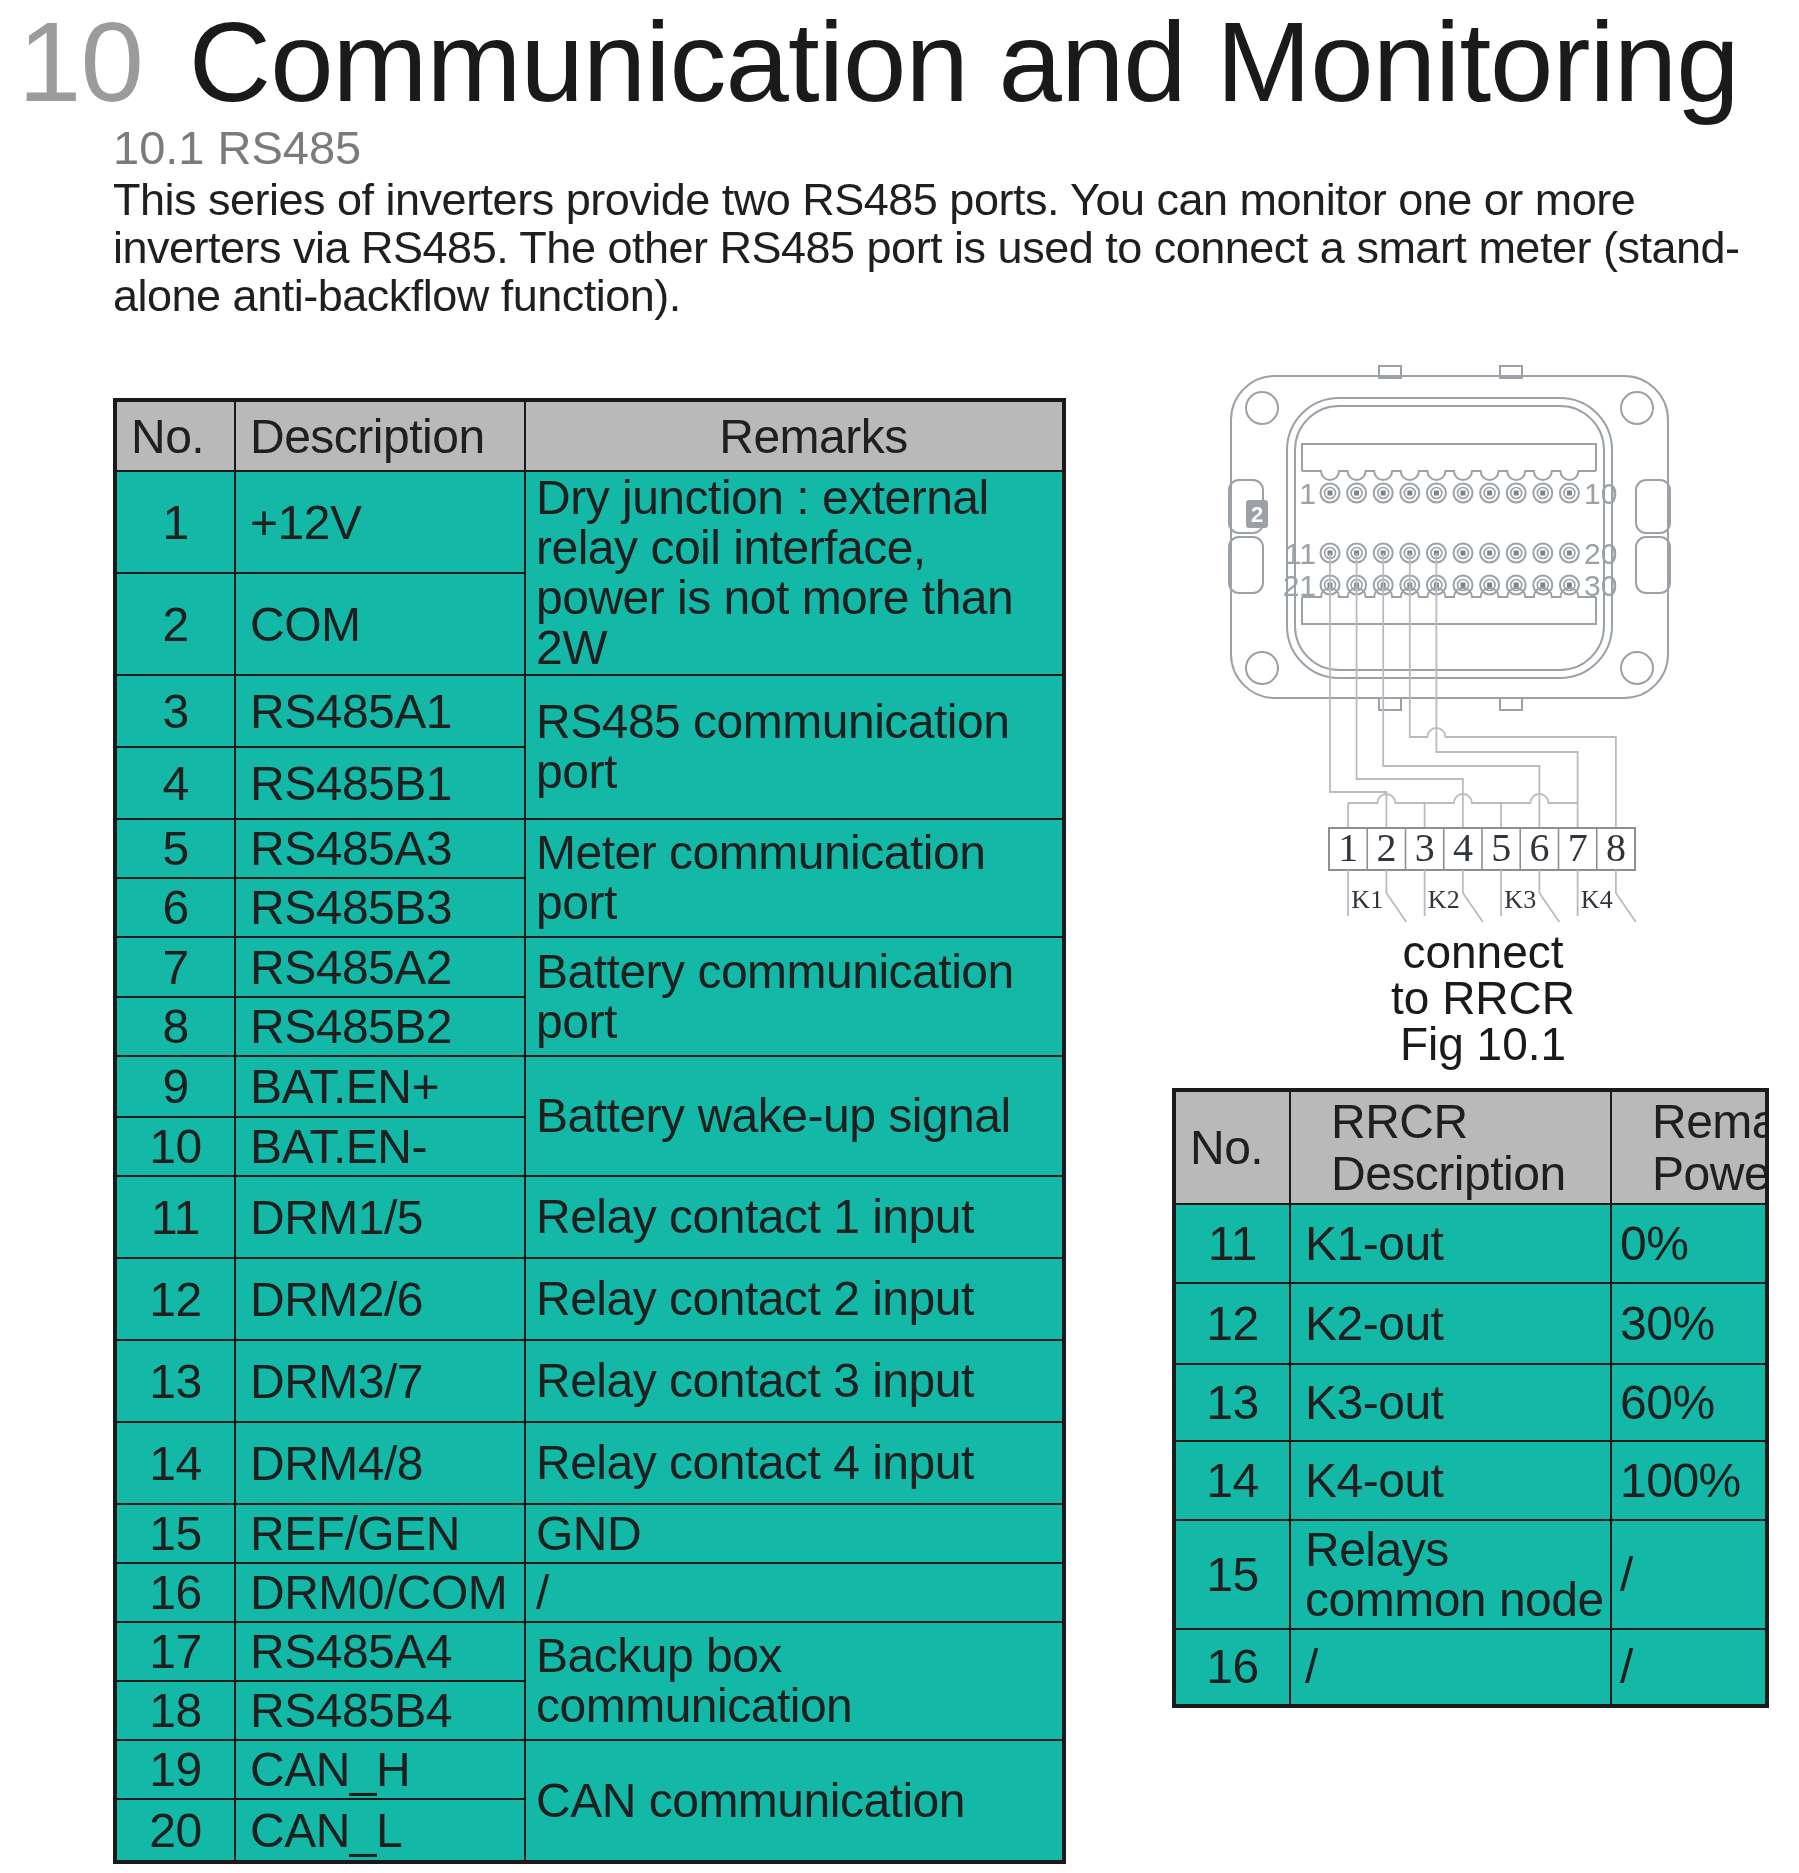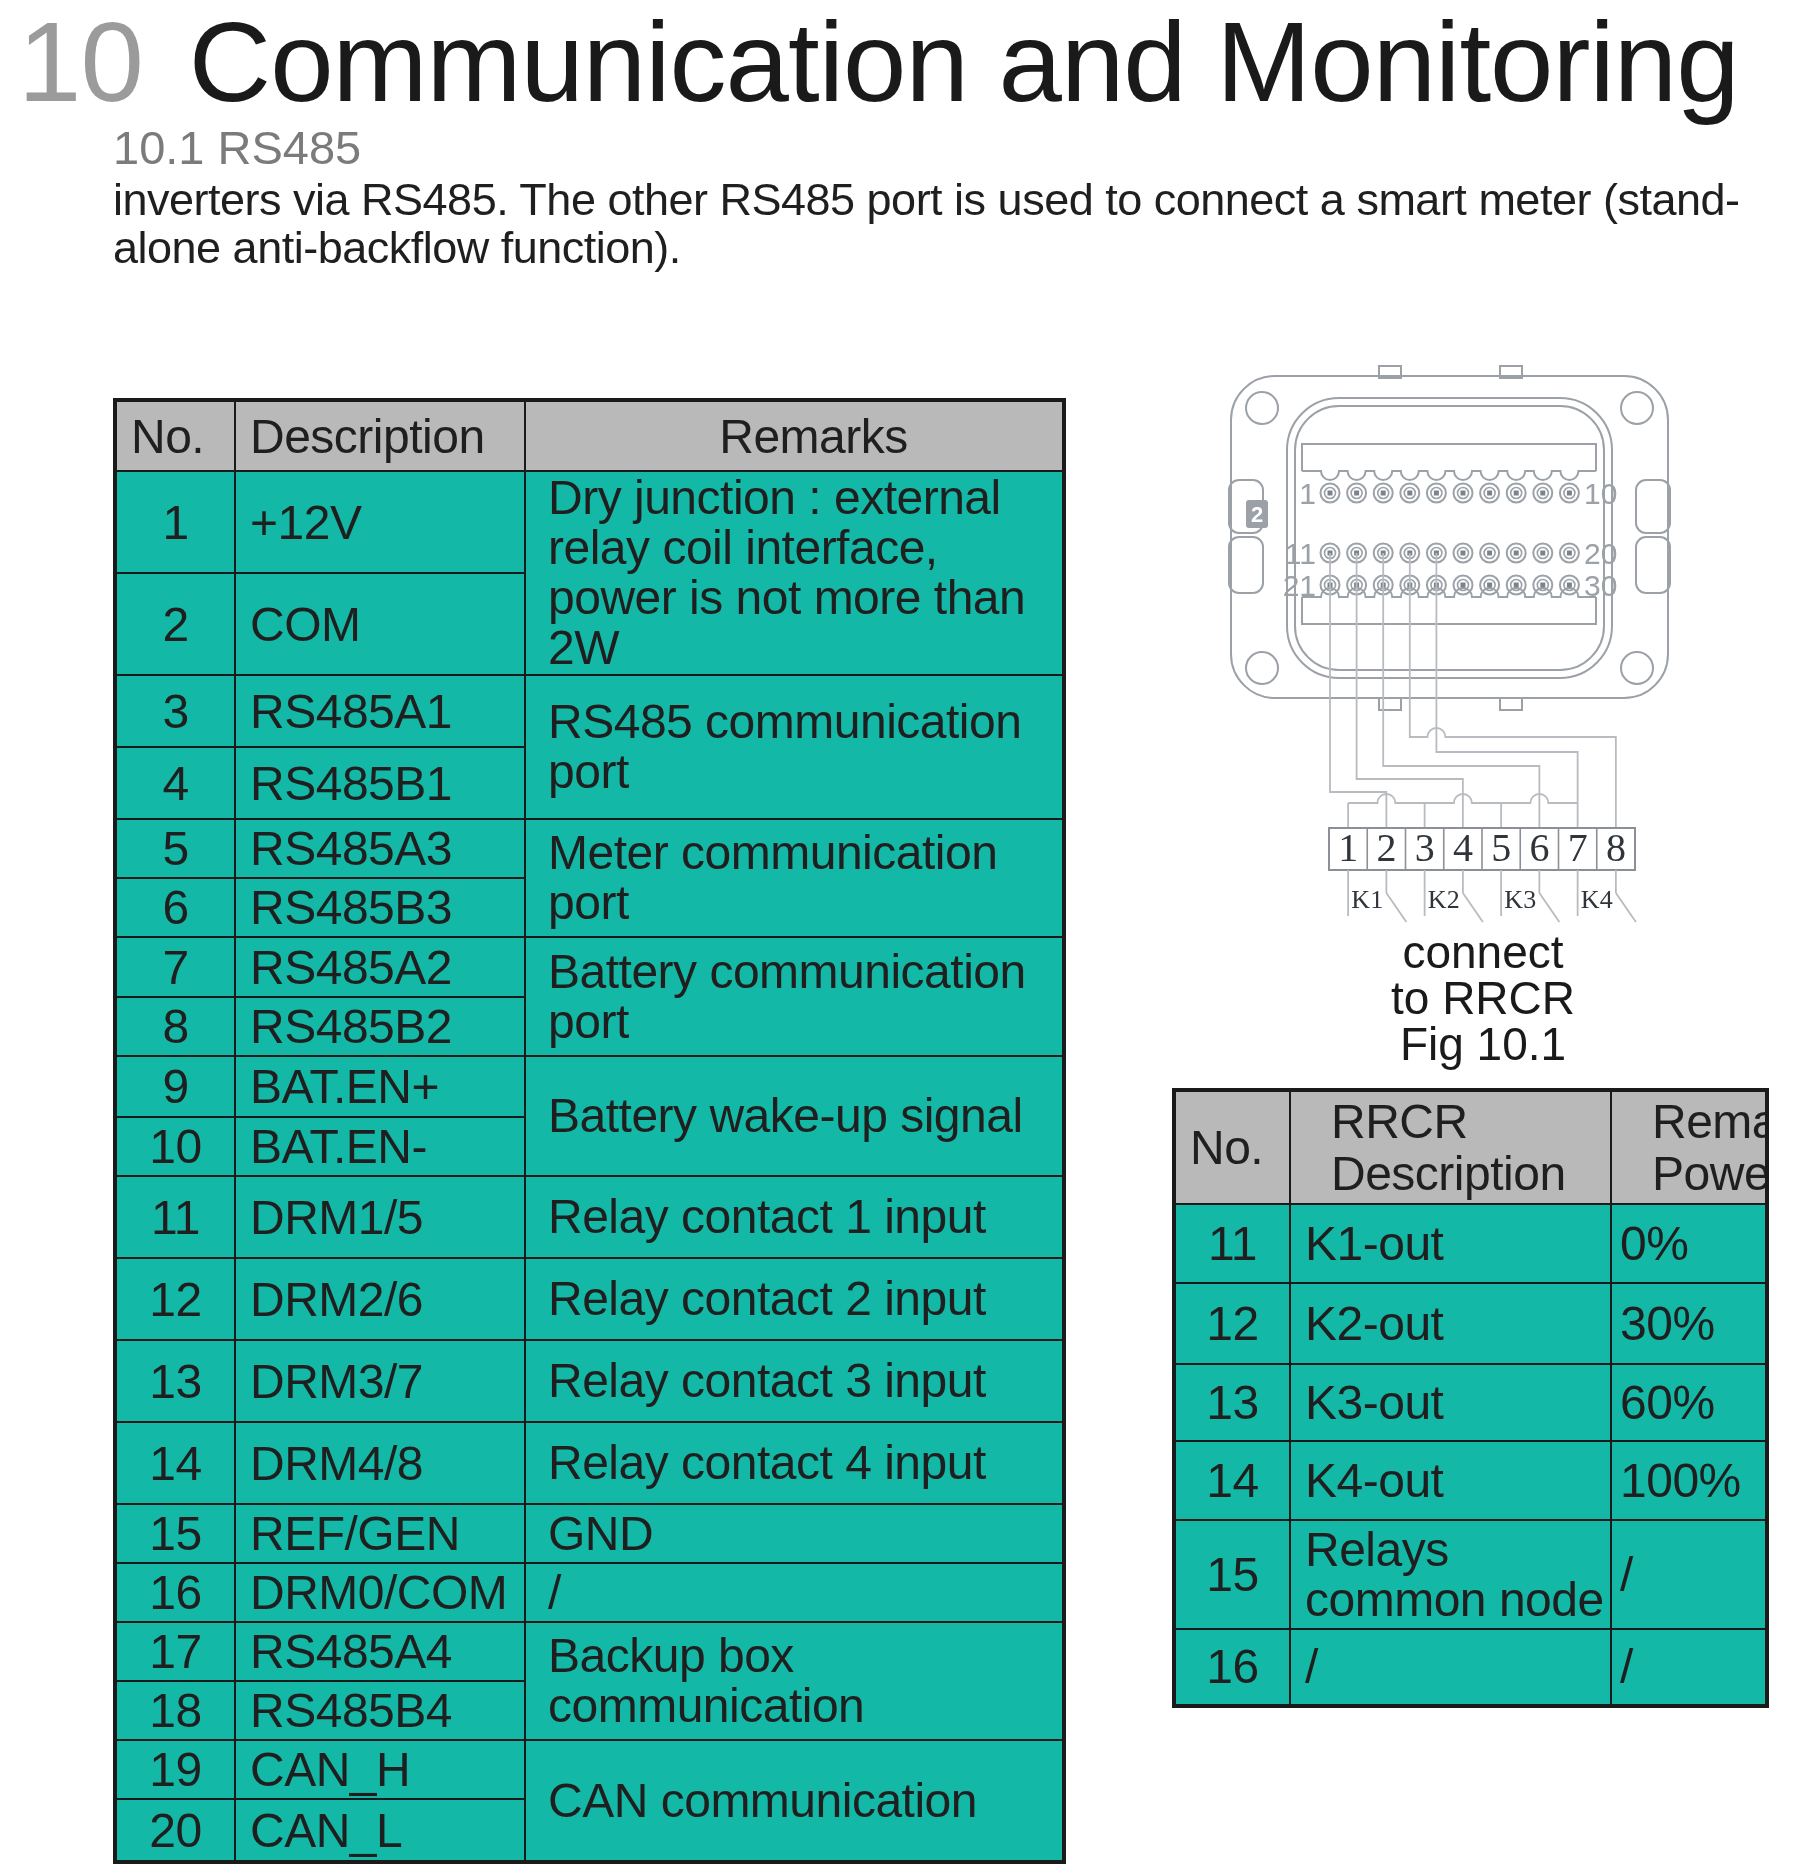--- a/index.html
+++ b/index.html
@@ -51,6 +51,7 @@
   </div>
   <div class="section-title">10.1 RS485</div>
   <div class="intro">
+    <div>This series of inverters provide two RS485 ports. You can monitor one or more</div>
     <div>inverters via RS485. The other RS485 port is used to connect a smart meter (stand-</div>
     <div>alone anti-backflow function).</div>
   </div>

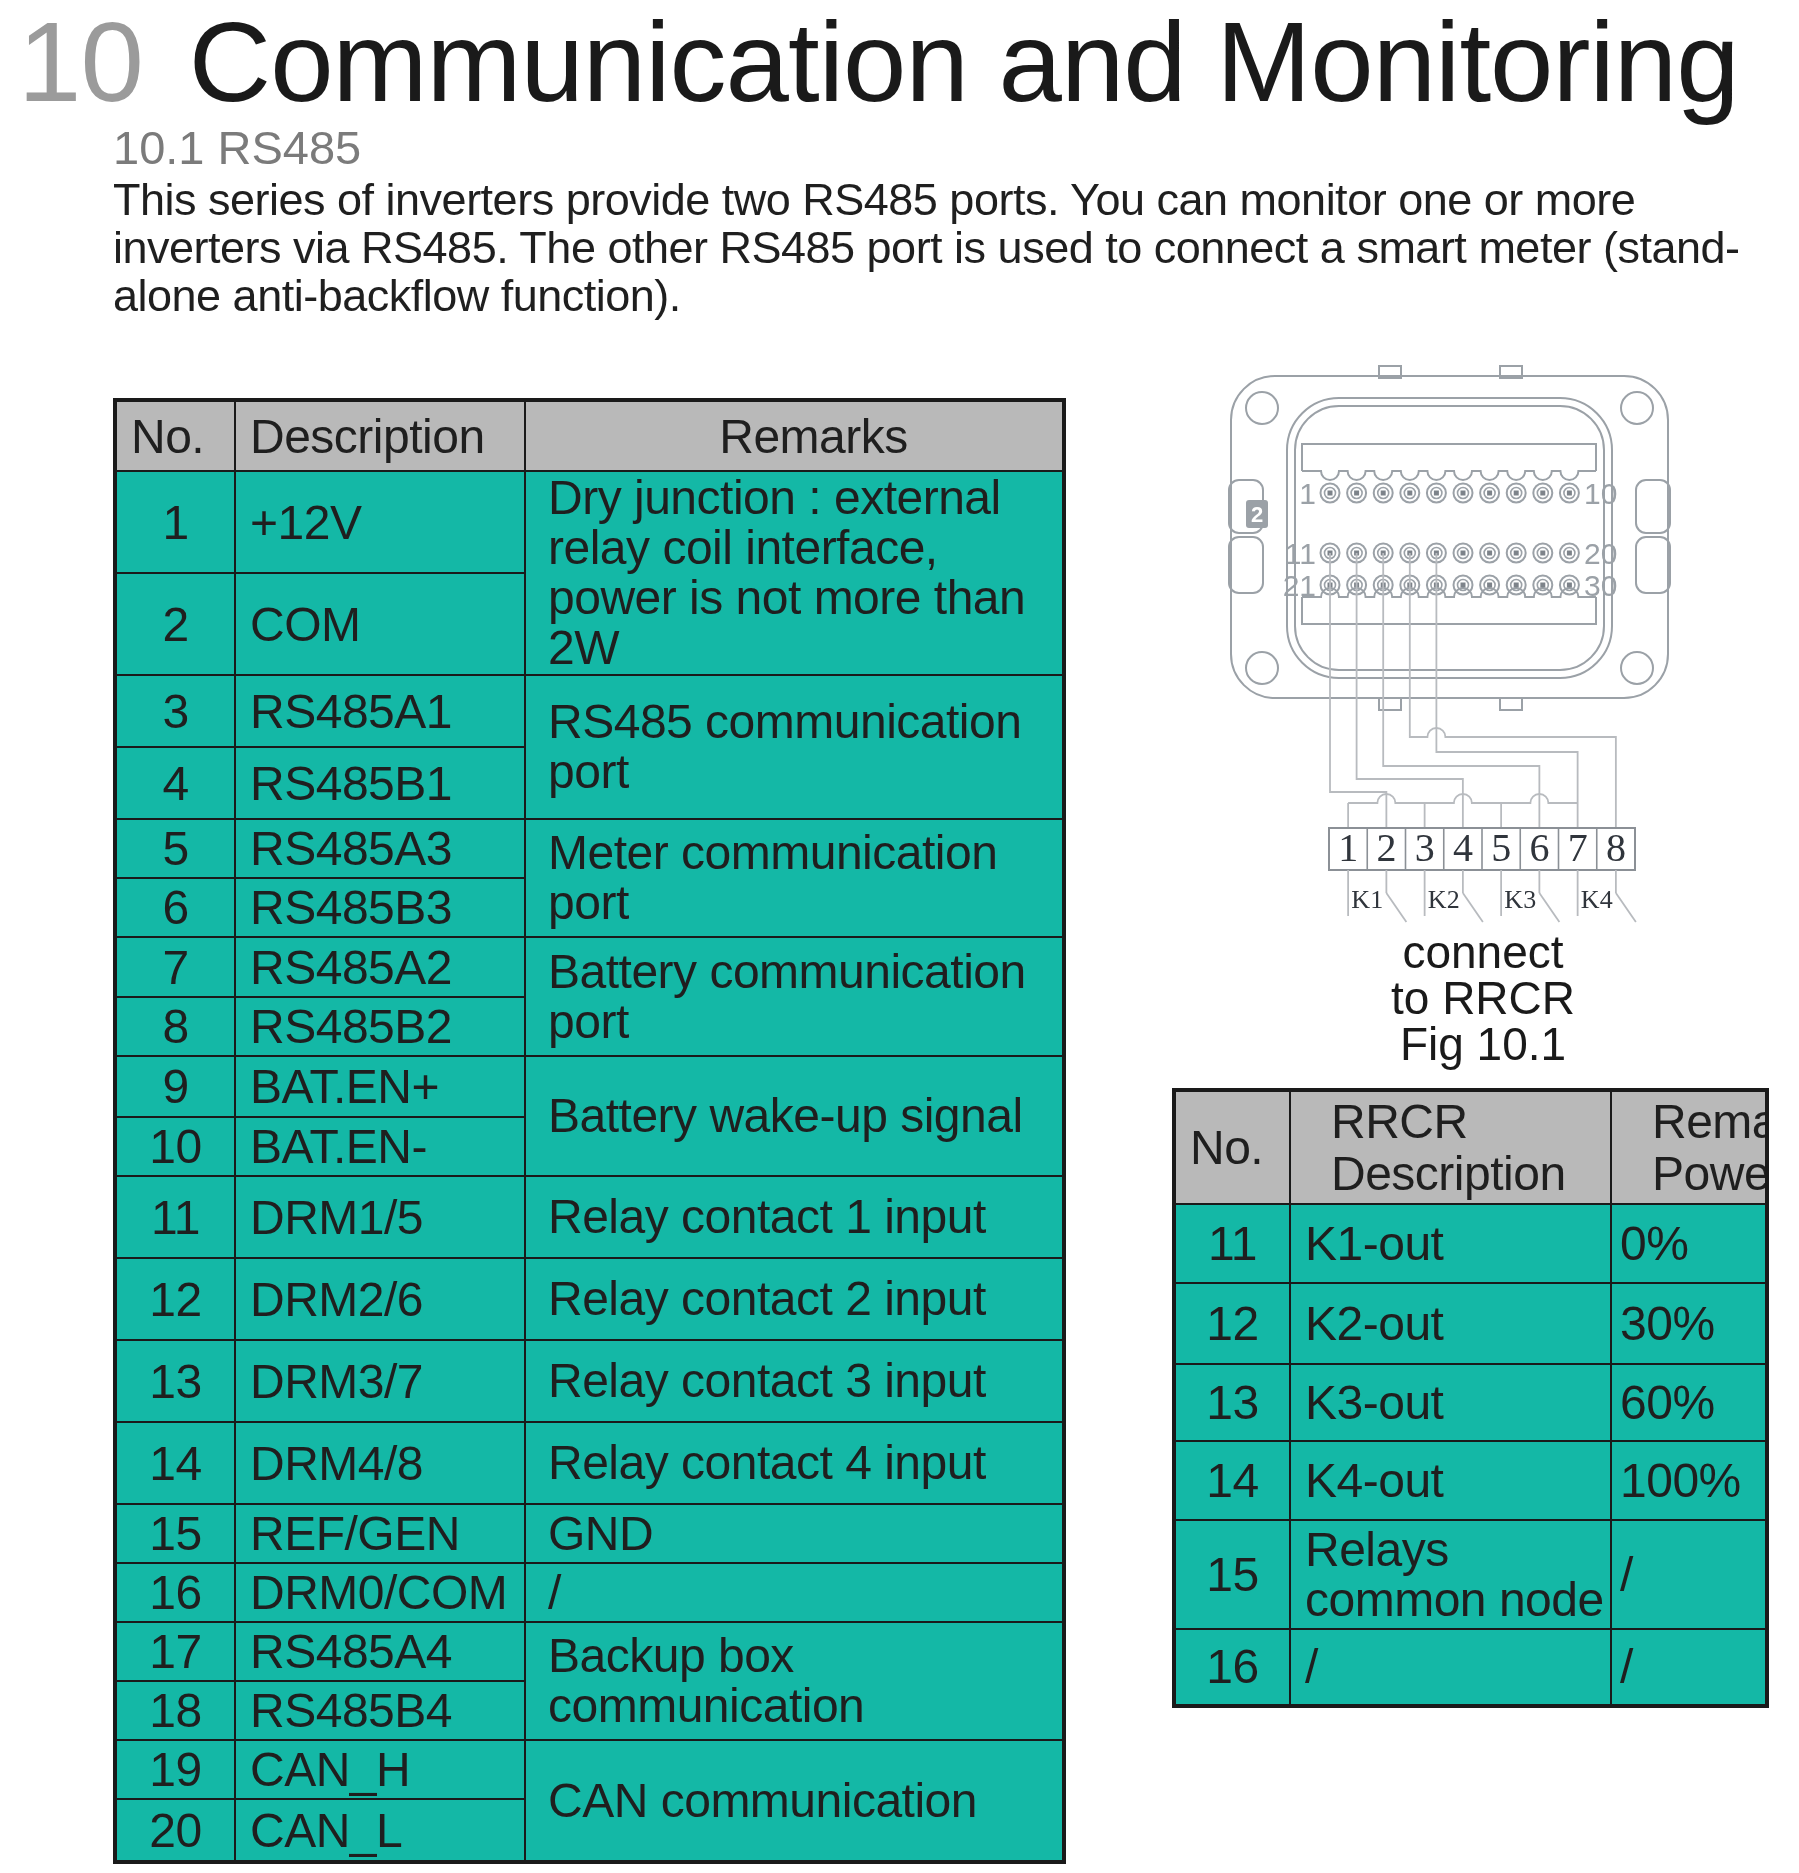--- a/index.html
+++ b/index.html
@@ -30,7 +30,7 @@
   .h-remarks{text-align:center;}
   .c-no{text-align:center;}
   .c-desc{text-align:left;padding-left:14px;}
-  .c-remarks{text-align:left;padding-left:22px;line-height:50px;}
+  .c-remarks{text-align:left;padding-left:10px;line-height:50px;}
   .rrcr-table{left:1172px;top:1088px;width:593px;font-size:48px;letter-spacing:-0.5px;}
   .rrcr-table th{height:109px;line-height:52px;}
   .rrcr-table .h-center{text-align:left;}

